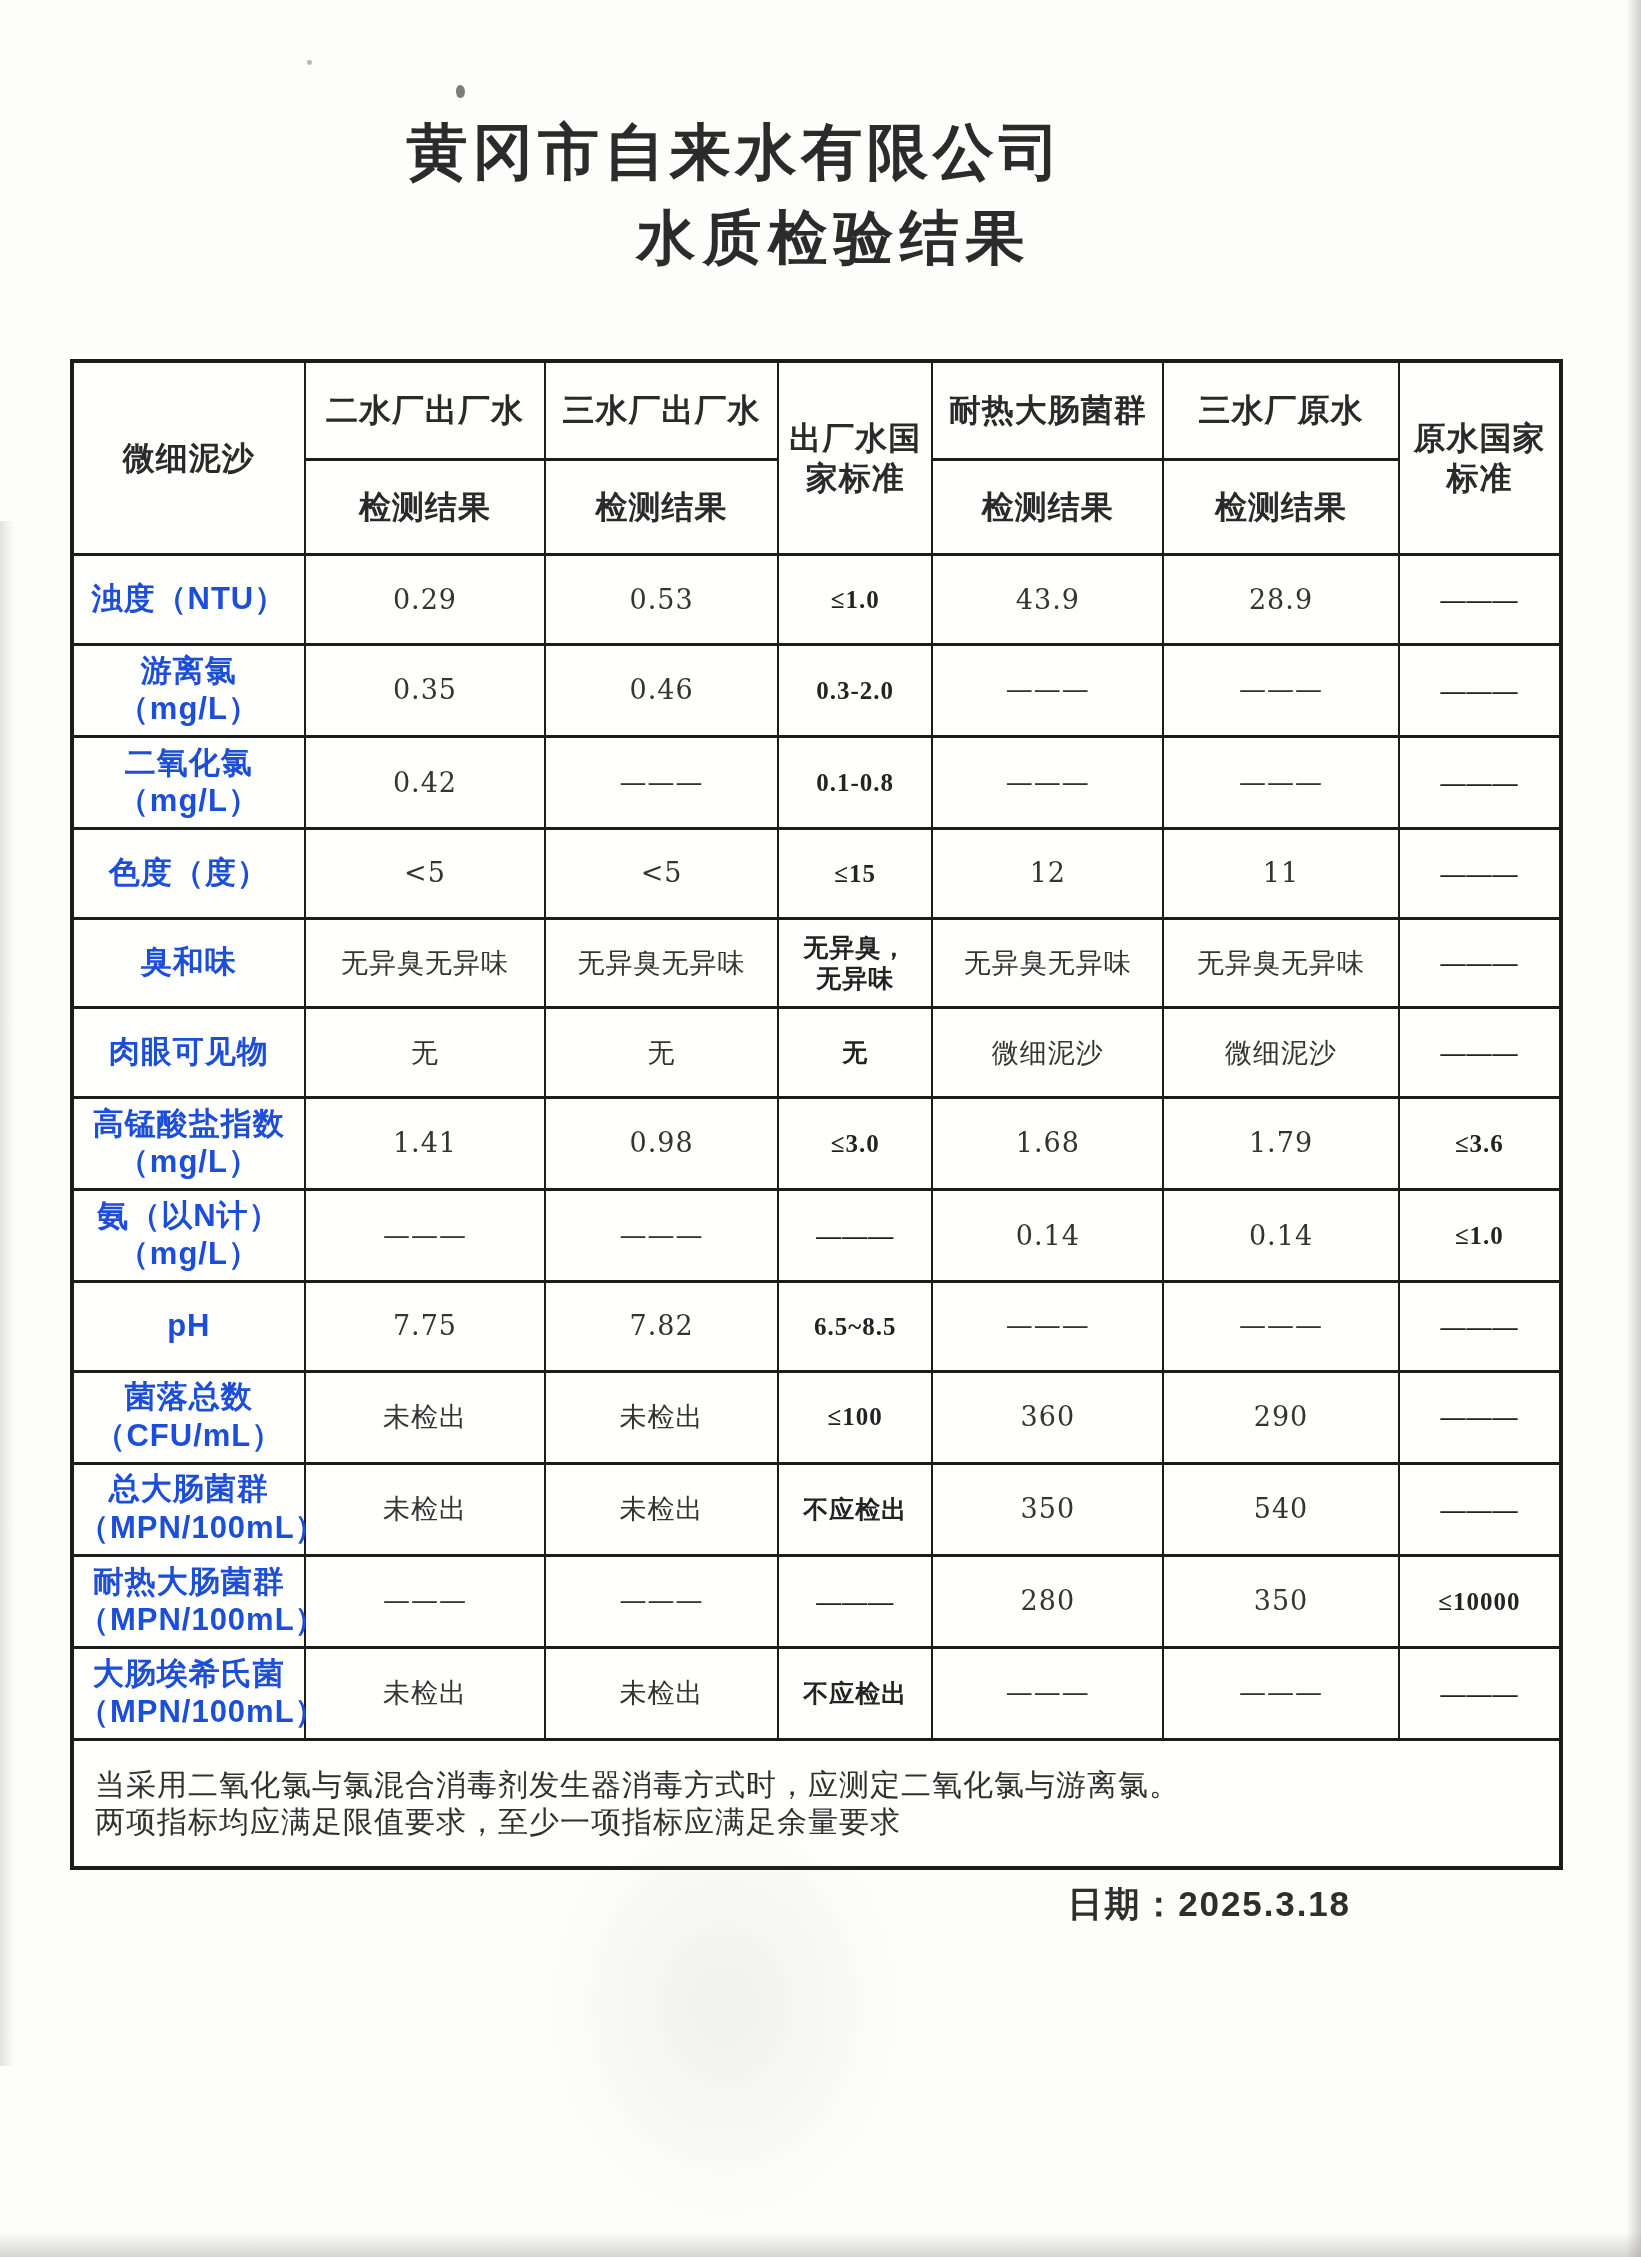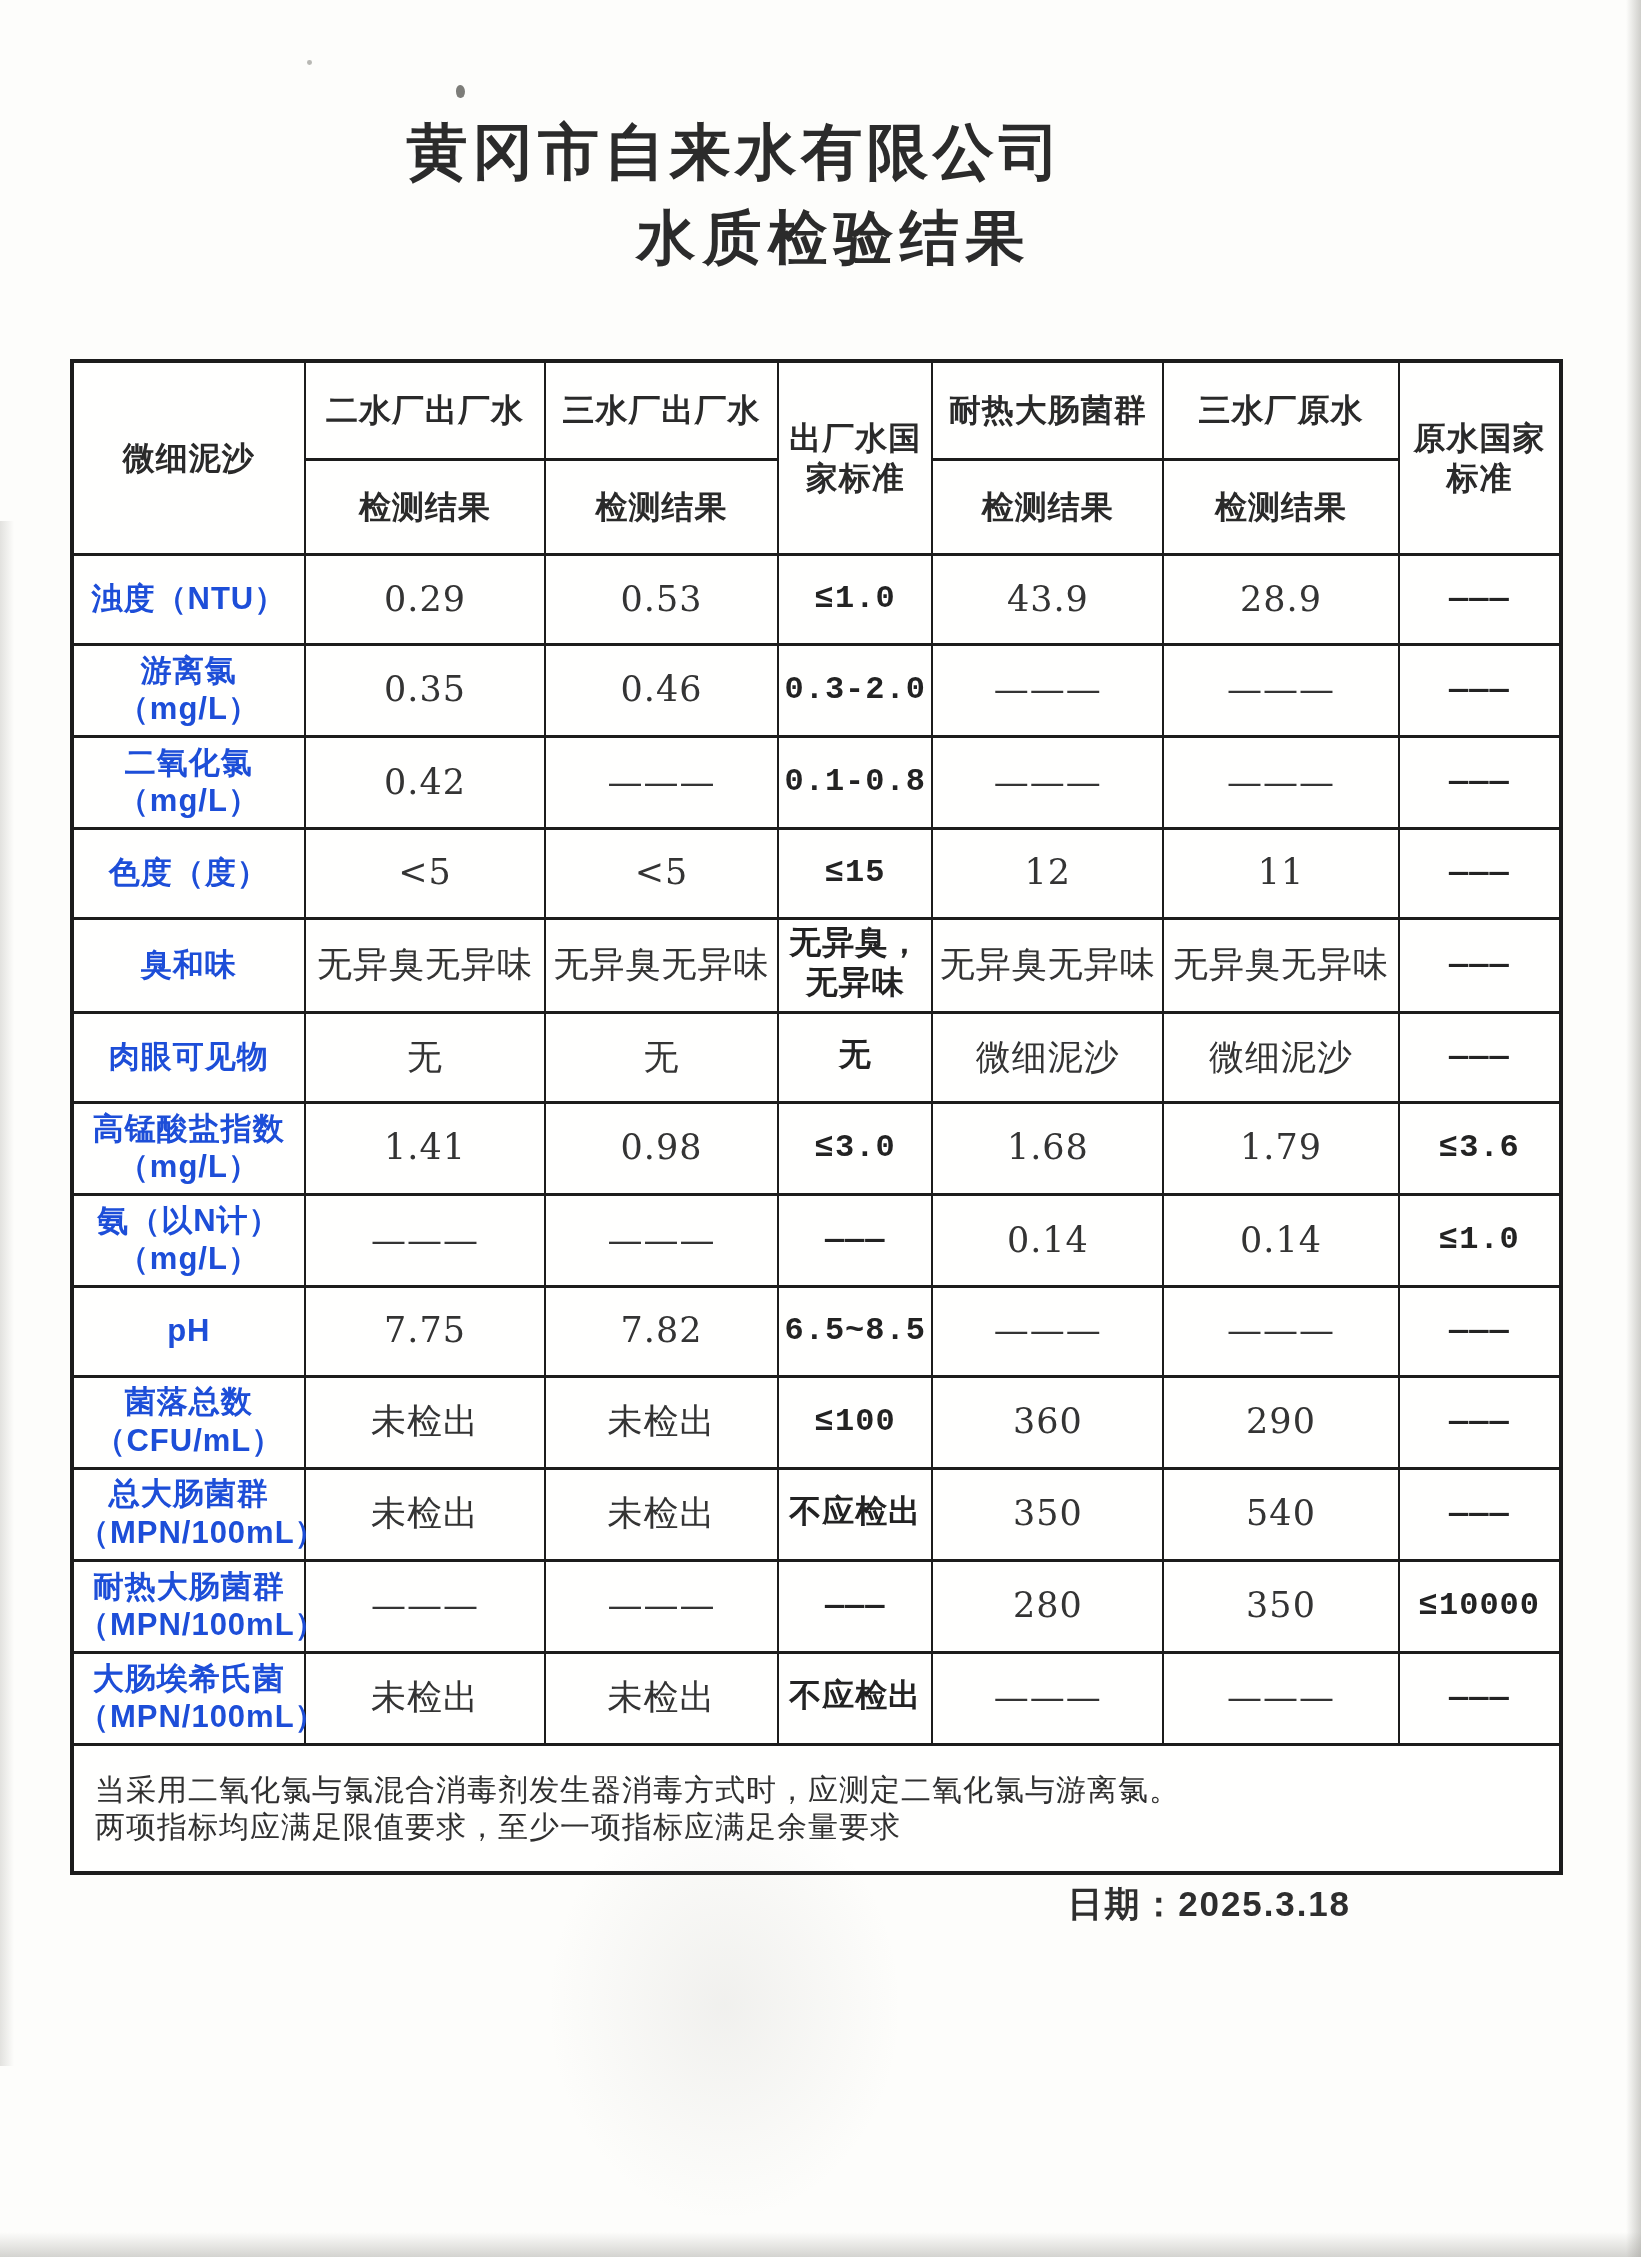--- a/index.html
+++ b/index.html
@@ -52,7 +52,7 @@
   }
   .value {
     font-family:"DejaVu Serif","Liberation Serif",serif;
-    font-size:35px; font-weight:normal; color:#343434;
+    font-size:27px; font-weight:normal; color:#343434;
     letter-spacing:1px;
   }
   .std {

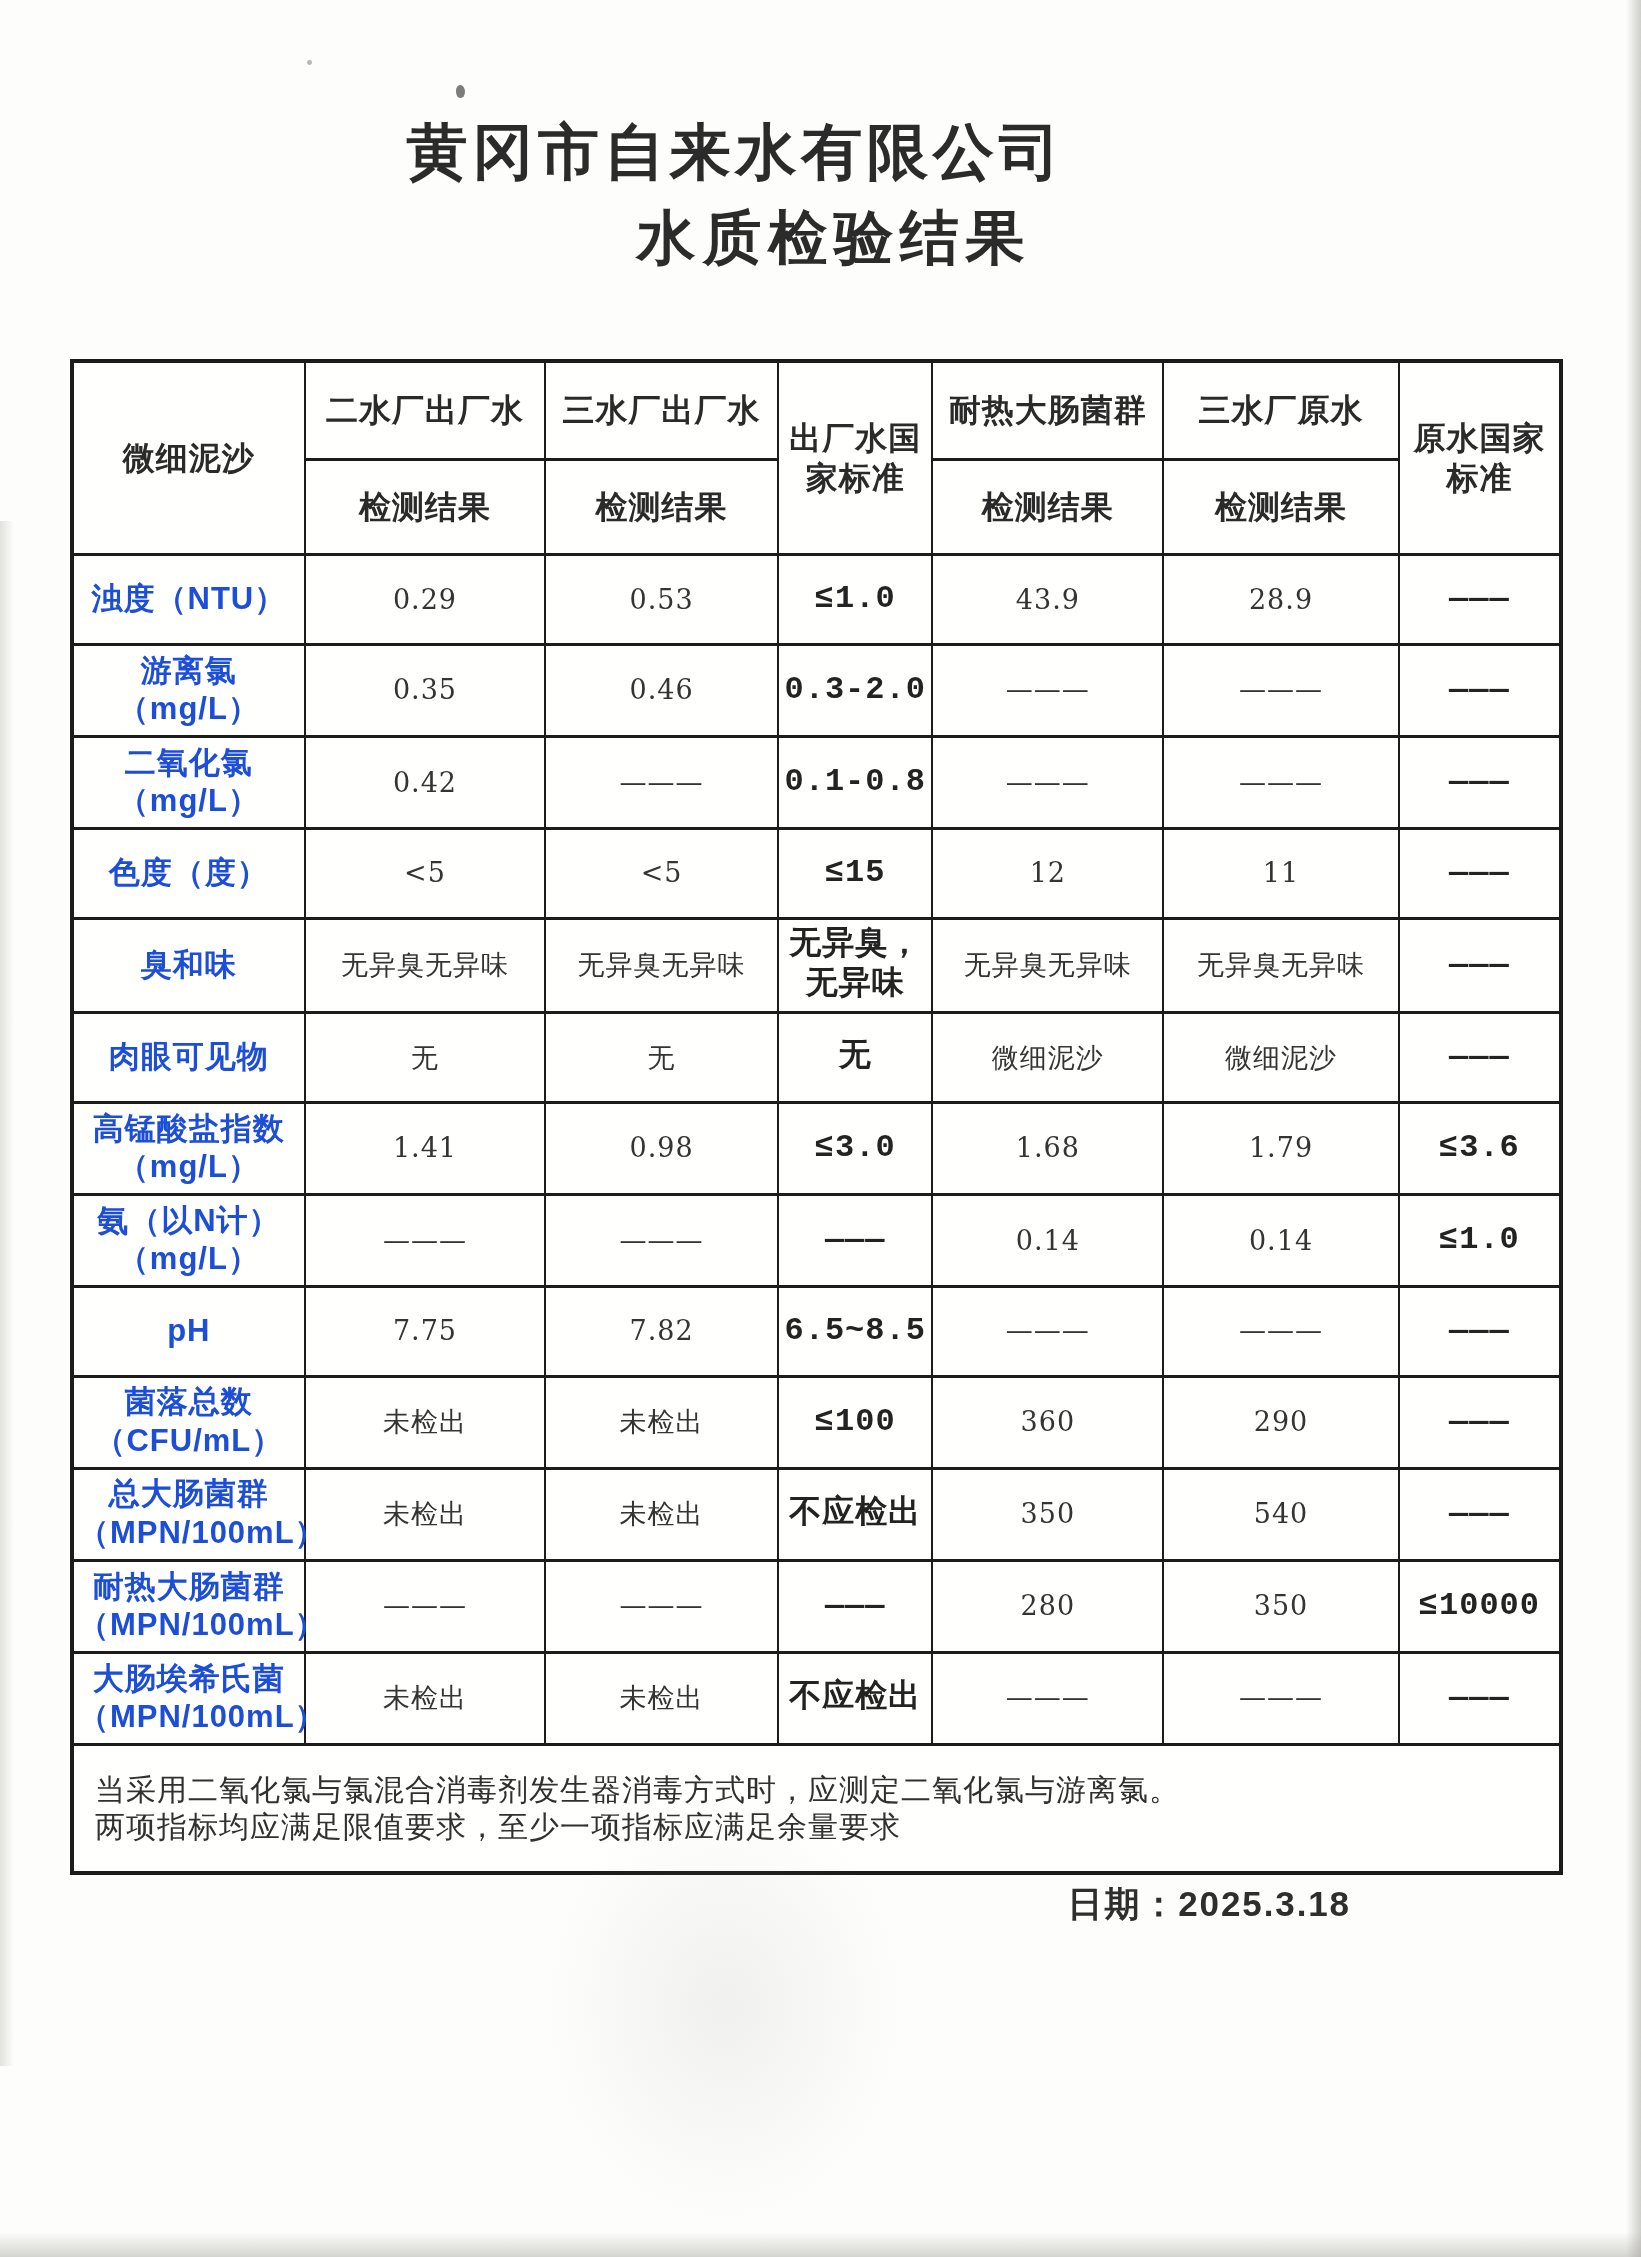--- a/index.html
+++ b/index.html
@@ -56,8 +56,8 @@
     letter-spacing:1px;
   }
   .std {
-    font-family:Liberation Mono, monospace;
-    font-size:32px; font-weight:bold; color:#232323;
+    font-family:Liberation Serif, serif;
+    font-size:25px; font-weight:bold; color:#232323;
     letter-spacing:1px;
   }
   .note-cell {

